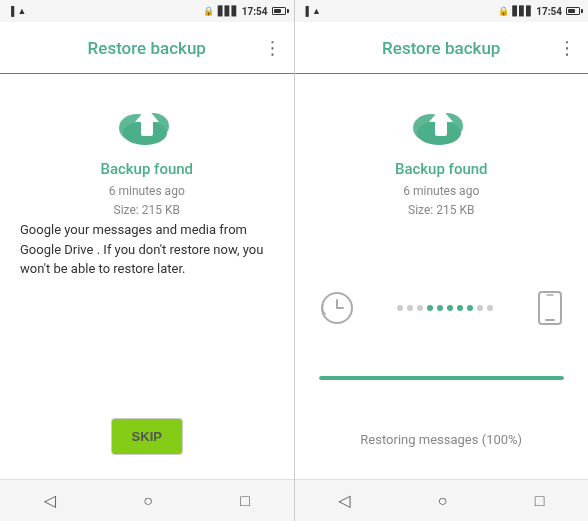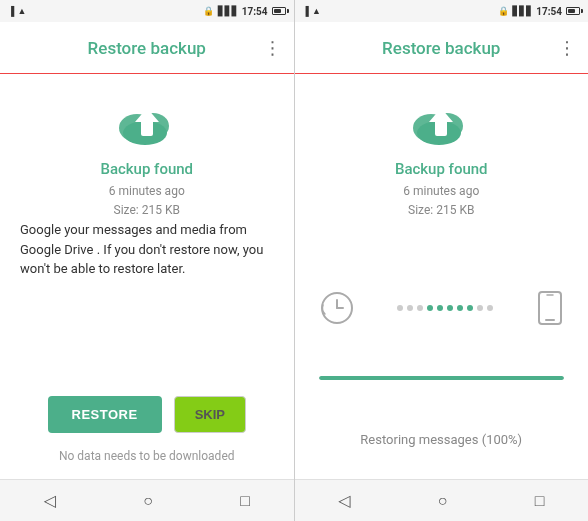--- a/index.html
+++ b/index.html
@@ -315,7 +315,6 @@
       <div class="restore-description">Google your messages and media from Google Drive . If you don't restore now, you won't be able to restore later.</div>
 
       <div class="buttons-row">
-        <button class="btn-restore">RESTORE</button>
         <button class="btn-skip">SKIP</button>
       </div>
 

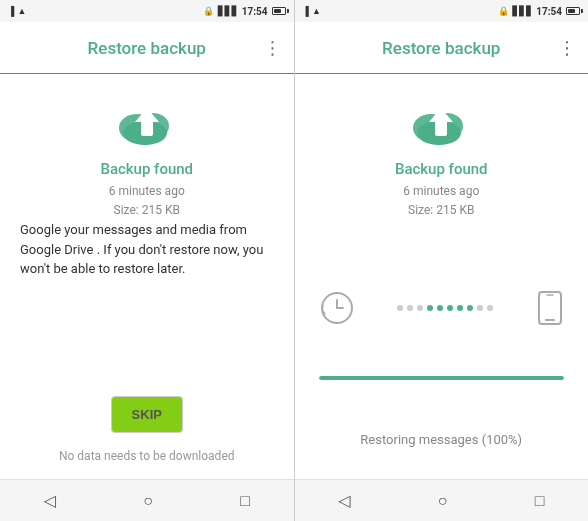--- a/index.html
+++ b/index.html
@@ -318,7 +318,6 @@
         <button class="btn-skip">SKIP</button>
       </div>
 
-      <div class="no-data-text">No data needs to be downloaded</div>
     </div>
 
     <div class="nav-bar">

